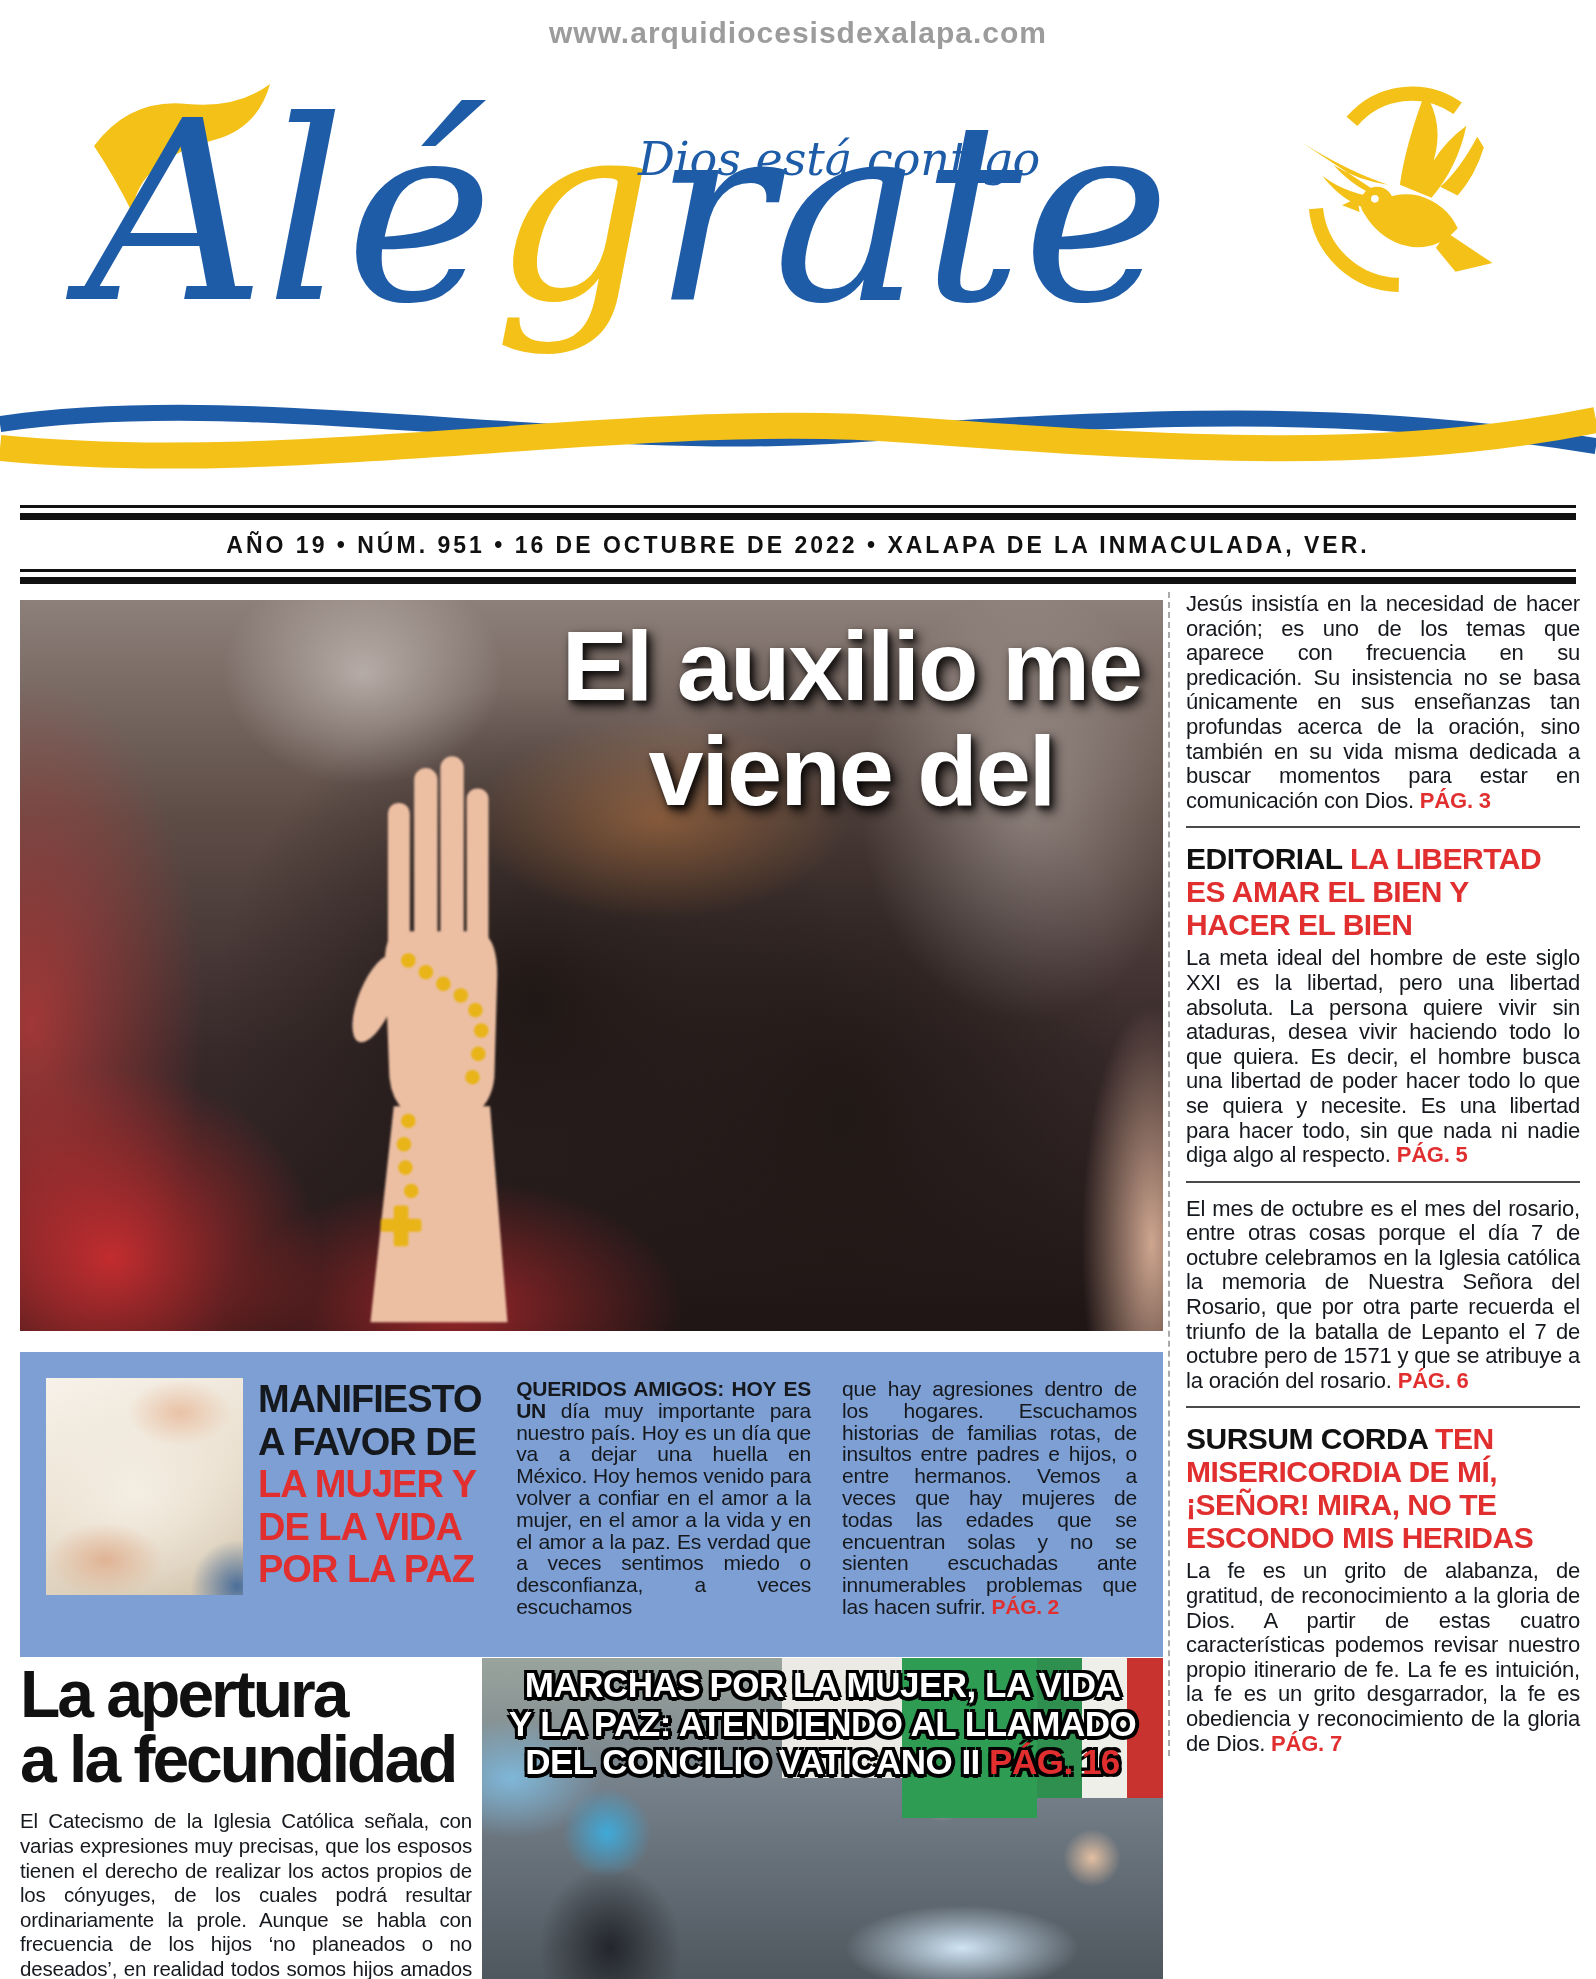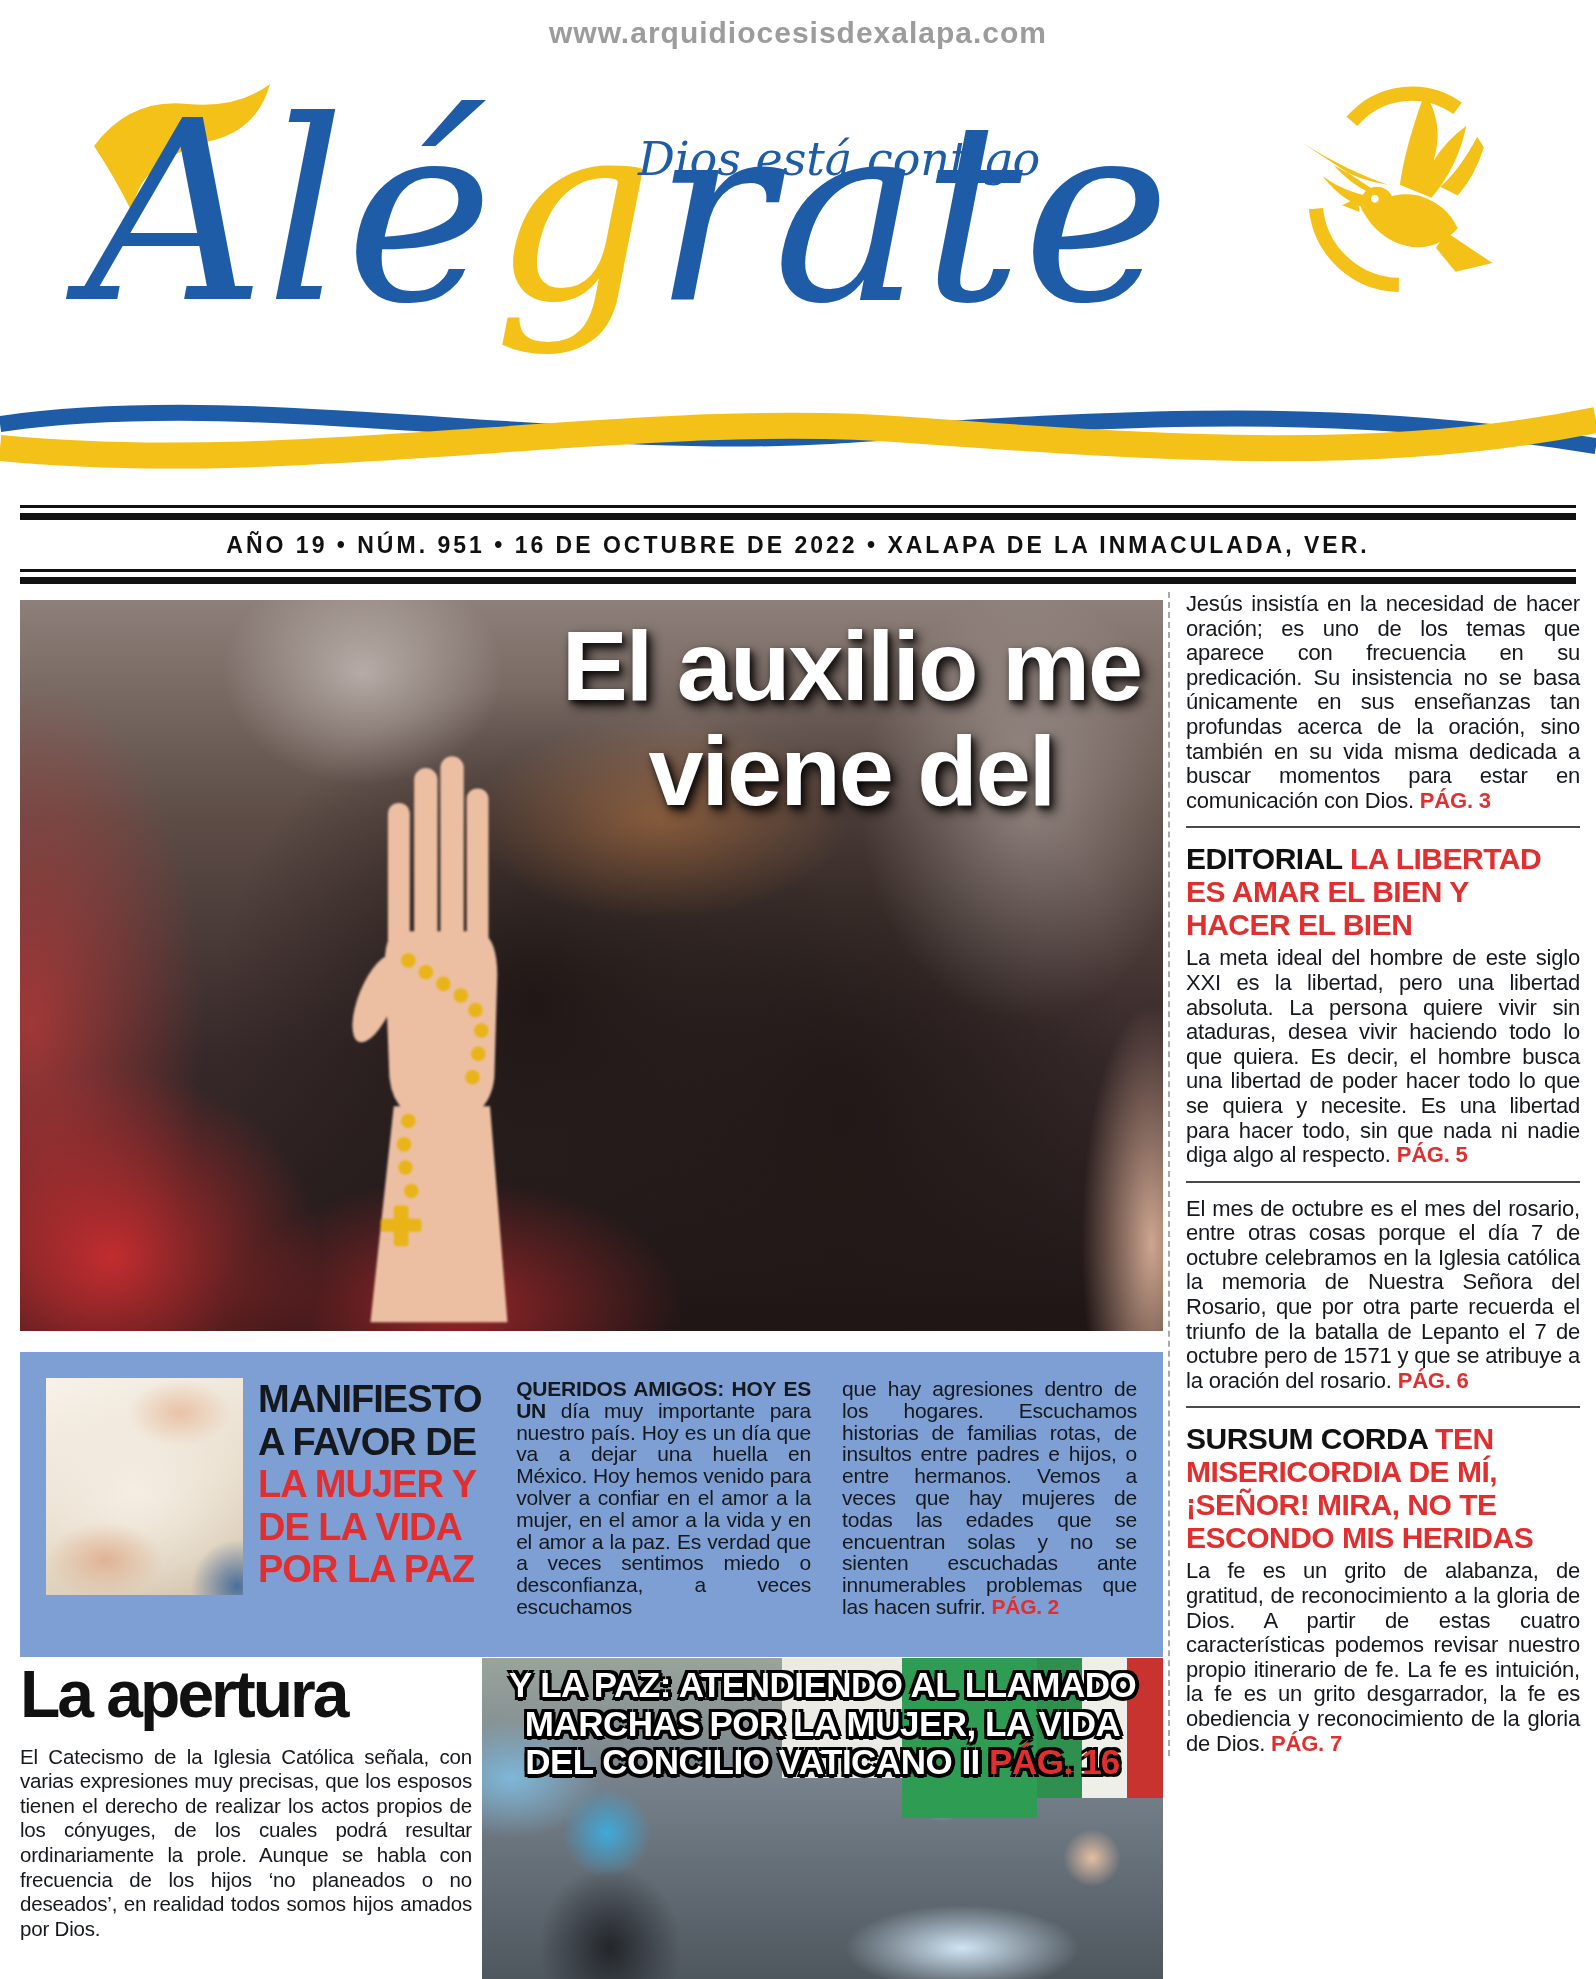--- a/index.html
+++ b/index.html
@@ -229,6 +229,7 @@
   <div class="apertura">
     <div class="apertura-headline">
       <div>La apertura</div>
+      <div>a la fecundidad</div>
     </div>
     <p class="apertura-body">
       <span>El Catecismo de la Iglesia Católica señala, con varias expresiones muy precisas, que los esposos tienen el derecho de realizar los actos propios de los cónyuges, de los cuales podrá resultar ordinariamente la prole. Aunque se habla con frecuencia de los hijos ‘no planeados o no deseados’, en realidad todos somos hijos amados por Dios.</span>

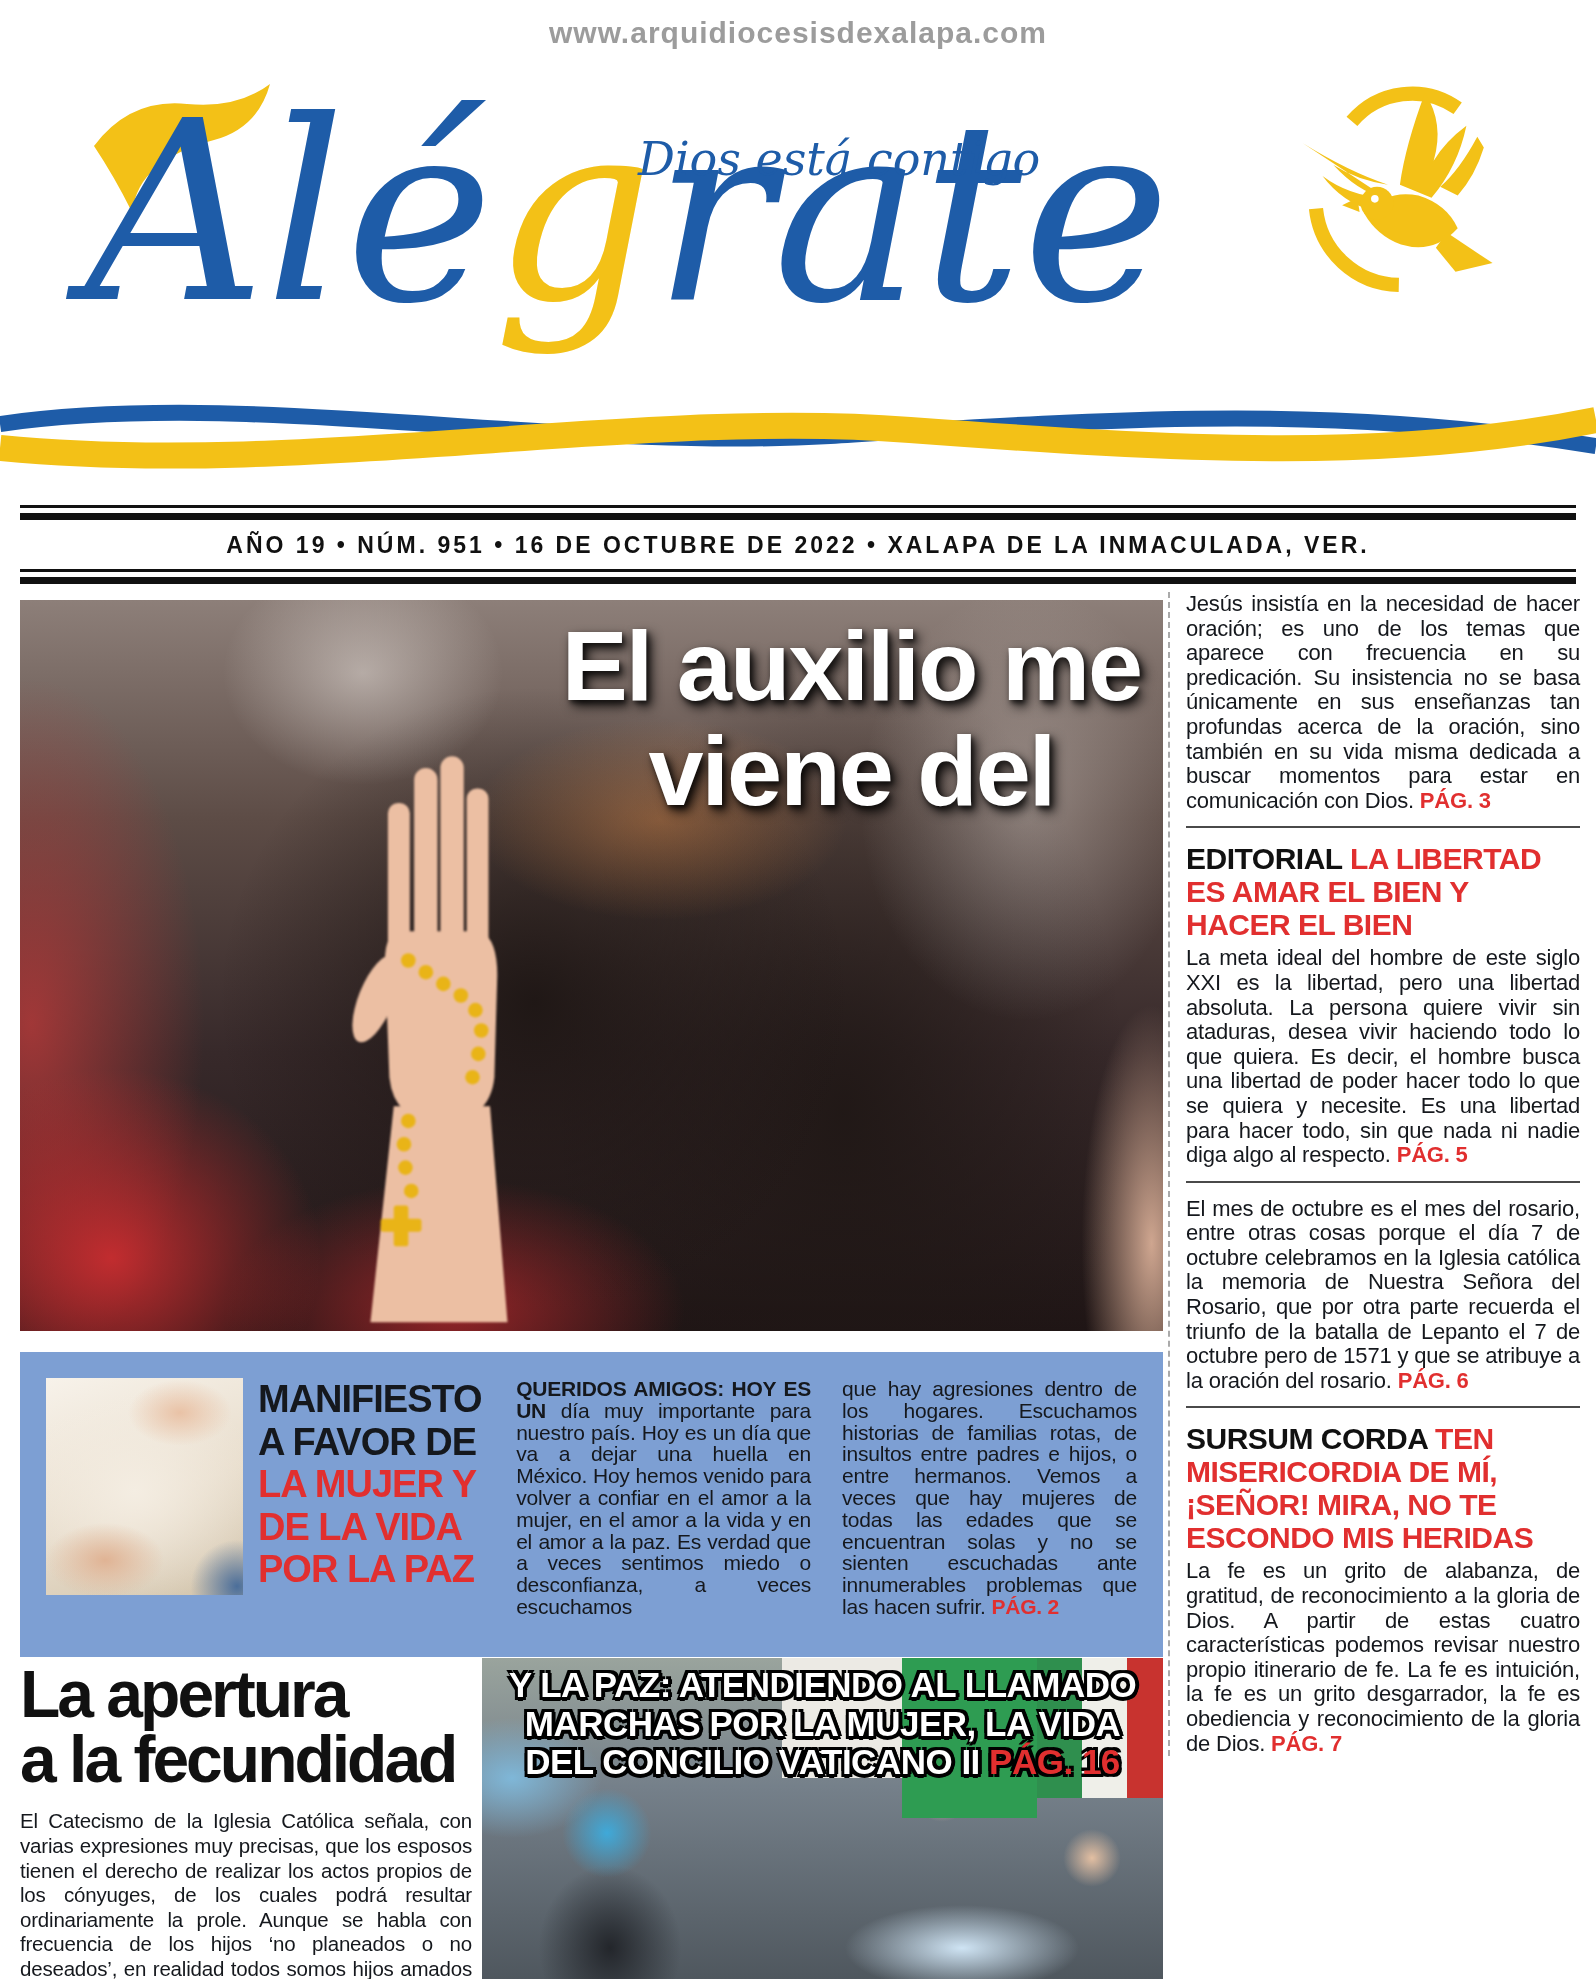--- a/index.html
+++ b/index.html
@@ -239,8 +239,8 @@
 
   <div class="marchas-photo">
     <div class="marchas-caption">
+      <div>MARCHAS POR LA MUJER, LA VIDA</div>
       <div>Y LA PAZ: ATENDIENDO AL LLAMADO</div>
-      <div>MARCHAS POR LA MUJER, LA VIDA</div>
       <div>
         <span>DEL CONCILIO VATICANO II</span>
         <span class="pageref">PÁG. 16</span>

